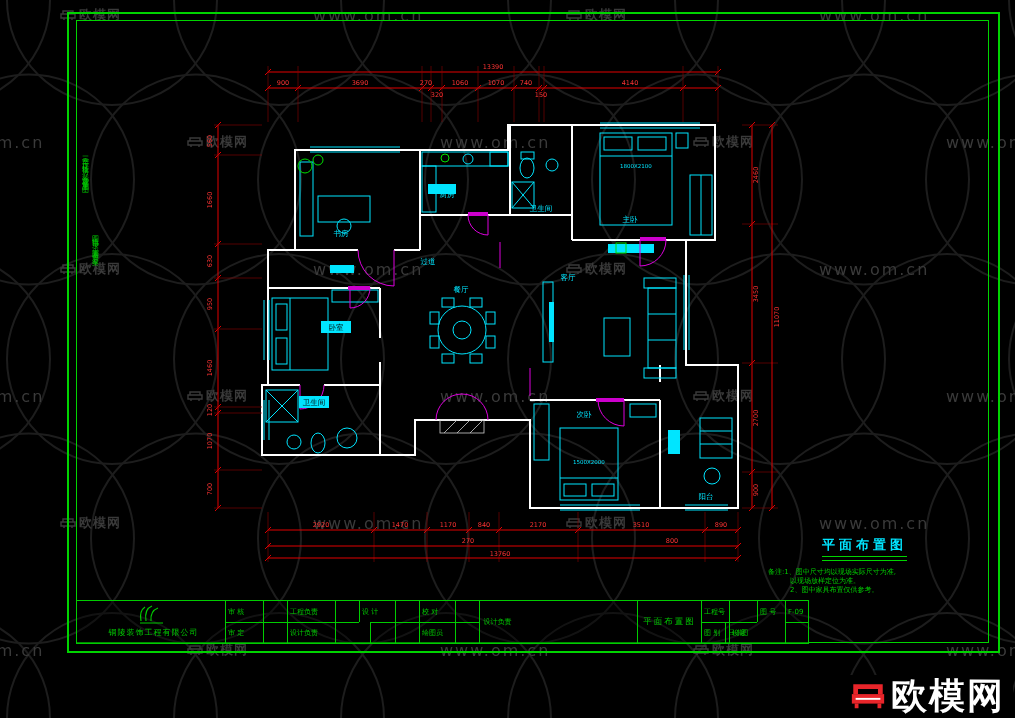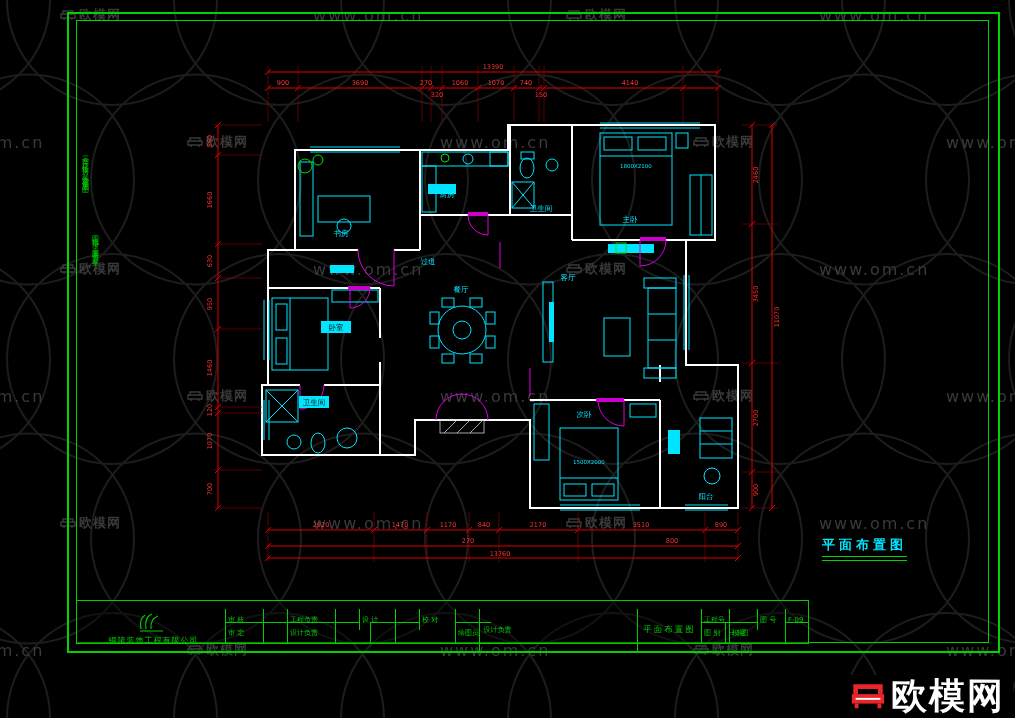--- a/index.html
+++ b/index.html
@@ -456,6 +456,11 @@
     <div class="uline"></div>
   </div>
 
+  <div id="notes">
+    <div>备注:1、图中尺寸均以现场实际尺寸为准,</div>
+    <div style="padding-left:22px;">以现场放样定位为准。</div>
+    <div style="padding-left:22px;">2、图中家具布置仅供参考。</div>
+  </div>
 
   <div id="title-block">
     <div class="tb full" style="left:0;width:148px;border-left:none;">

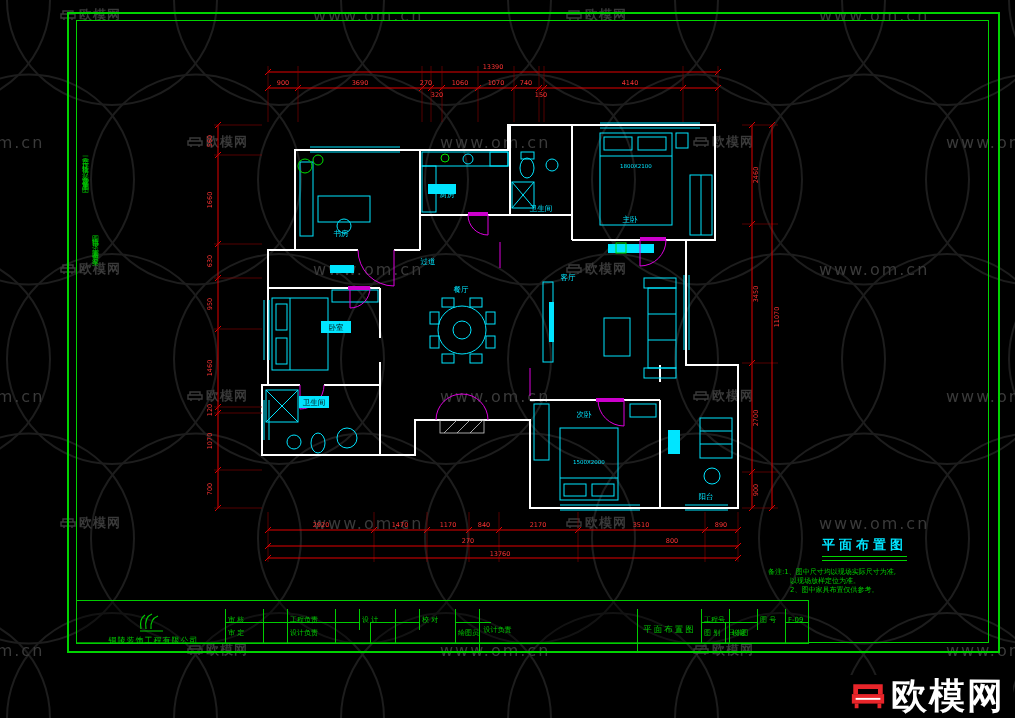--- a/index.html
+++ b/index.html
@@ -48,7 +48,7 @@
   
   #title-block{position:absolute;left:76px;top:600px;width:731px;height:42px;z-index:5;
                border:1px solid #0c0;color:#0c0;font-size:7px;box-sizing:content-box;background:rgba(0,0,0,.35);}
-  .tb{position:absolute;top:8px;height:21px;border-left:1px solid #0c0;box-sizing:border-box;
+  .tb{position:absolute;top:0;height:21px;border-left:1px solid #0c0;box-sizing:border-box;
       display:flex;align-items:center;padding-left:2px;overflow:hidden;white-space:nowrap;}
   .tb.r2{top:21px;border-top:1px solid #0c0;}
   .tb.full{height:42px;flex-direction:column;}

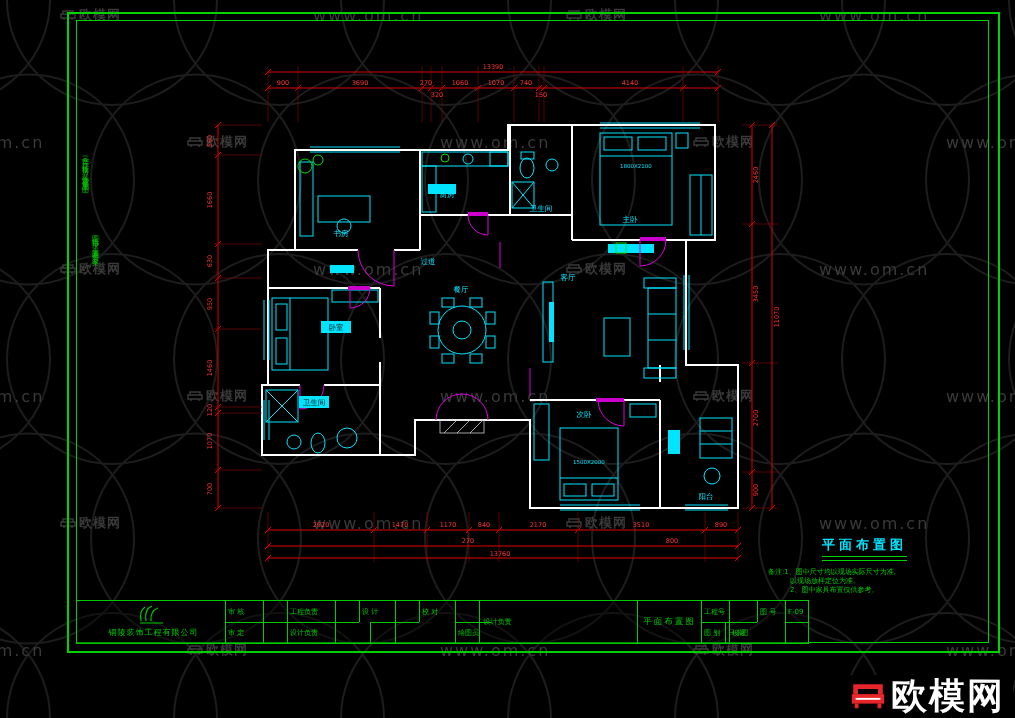--- a/index.html
+++ b/index.html
@@ -482,7 +482,7 @@
     <div class="tb" style="left:318px;width:24px;"></div>
     <div class="tb r2" style="left:318px;width:24px;"></div>
     <div class="tb" style="left:342px;width:36px;">校 对</div>
-    <div class="tb r2" style="left:342px;width:36px;margin-left:36px;">绘图员</div>
+    <div class="tb r2" style="left:342px;width:36px;">绘图员</div>
     <div class="tb" style="left:378px;width:24px;"></div>
     <div class="tb r2" style="left:378px;width:24px;"></div>
     <div class="tb full c" style="left:402px;width:36px;">设计负责</div>

